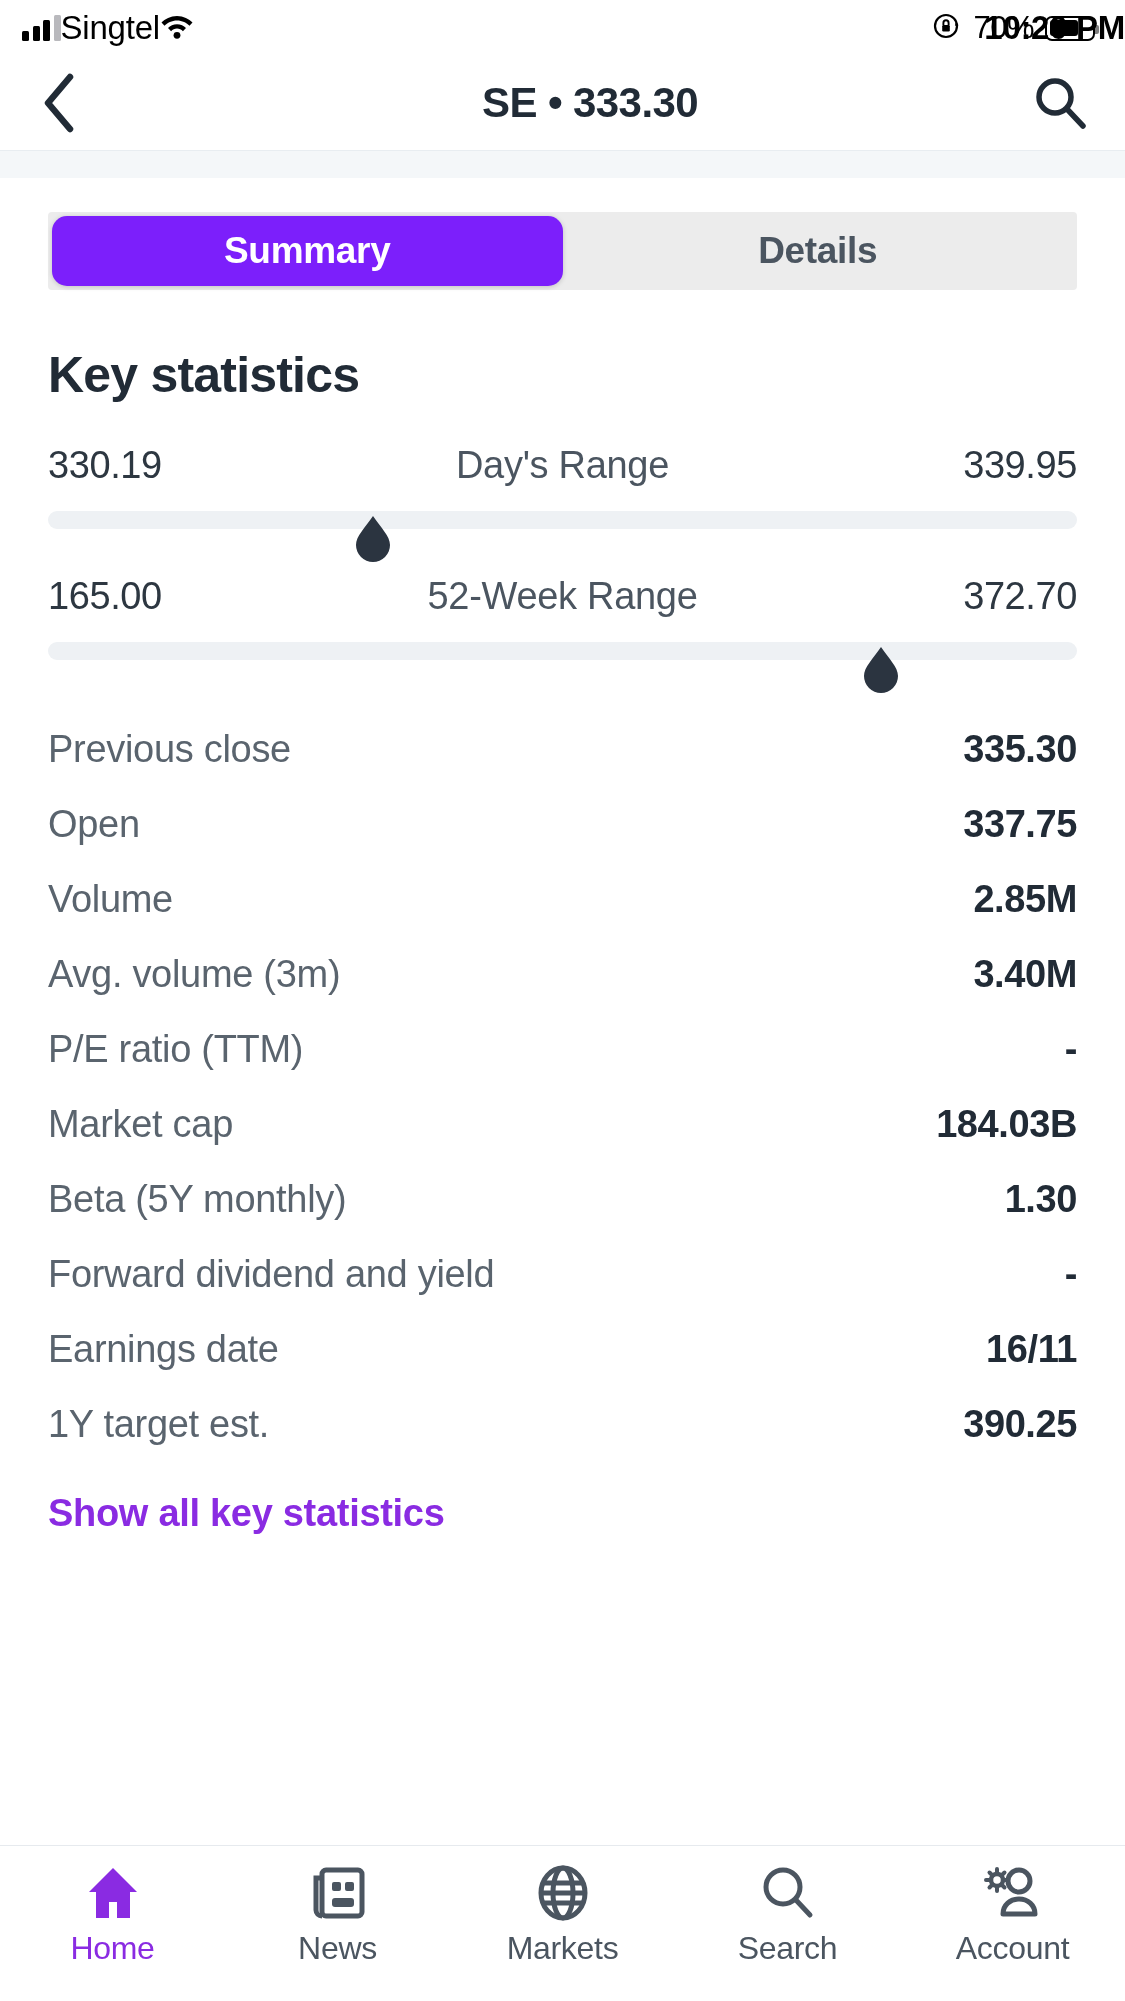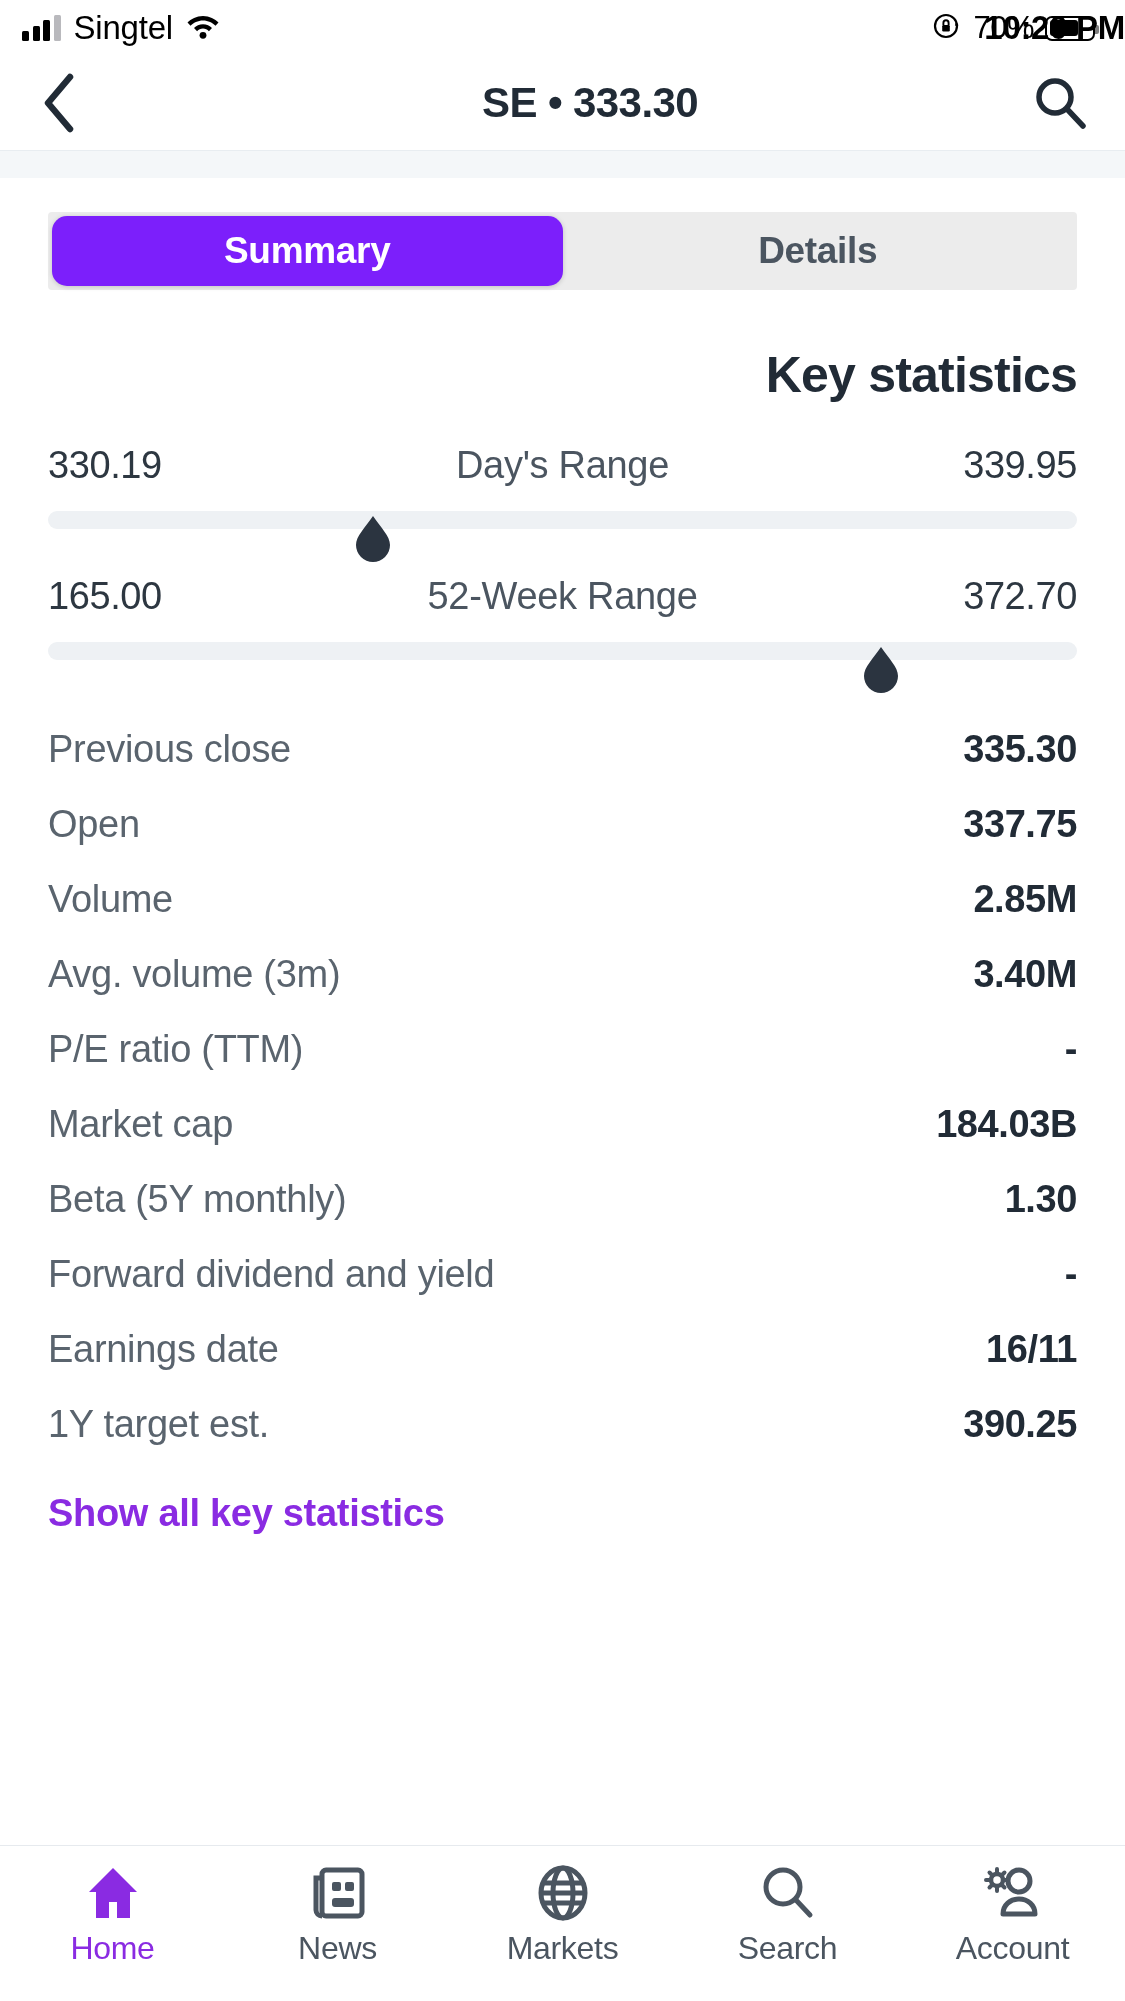--- a/index.html
+++ b/index.html
@@ -20,7 +20,7 @@
     padding:0 30px 0 22px;
     position:relative;
   }
-  .sb-left { display:flex; align-items:center; gap:13px; }
+  .sb-left { display:flex; align-items:center; }
   .sb-center {
     position:absolute; left:0; right:0; text-align:right;
     font-size:33px; font-weight:700; letter-spacing:-0.3px; color:#000;

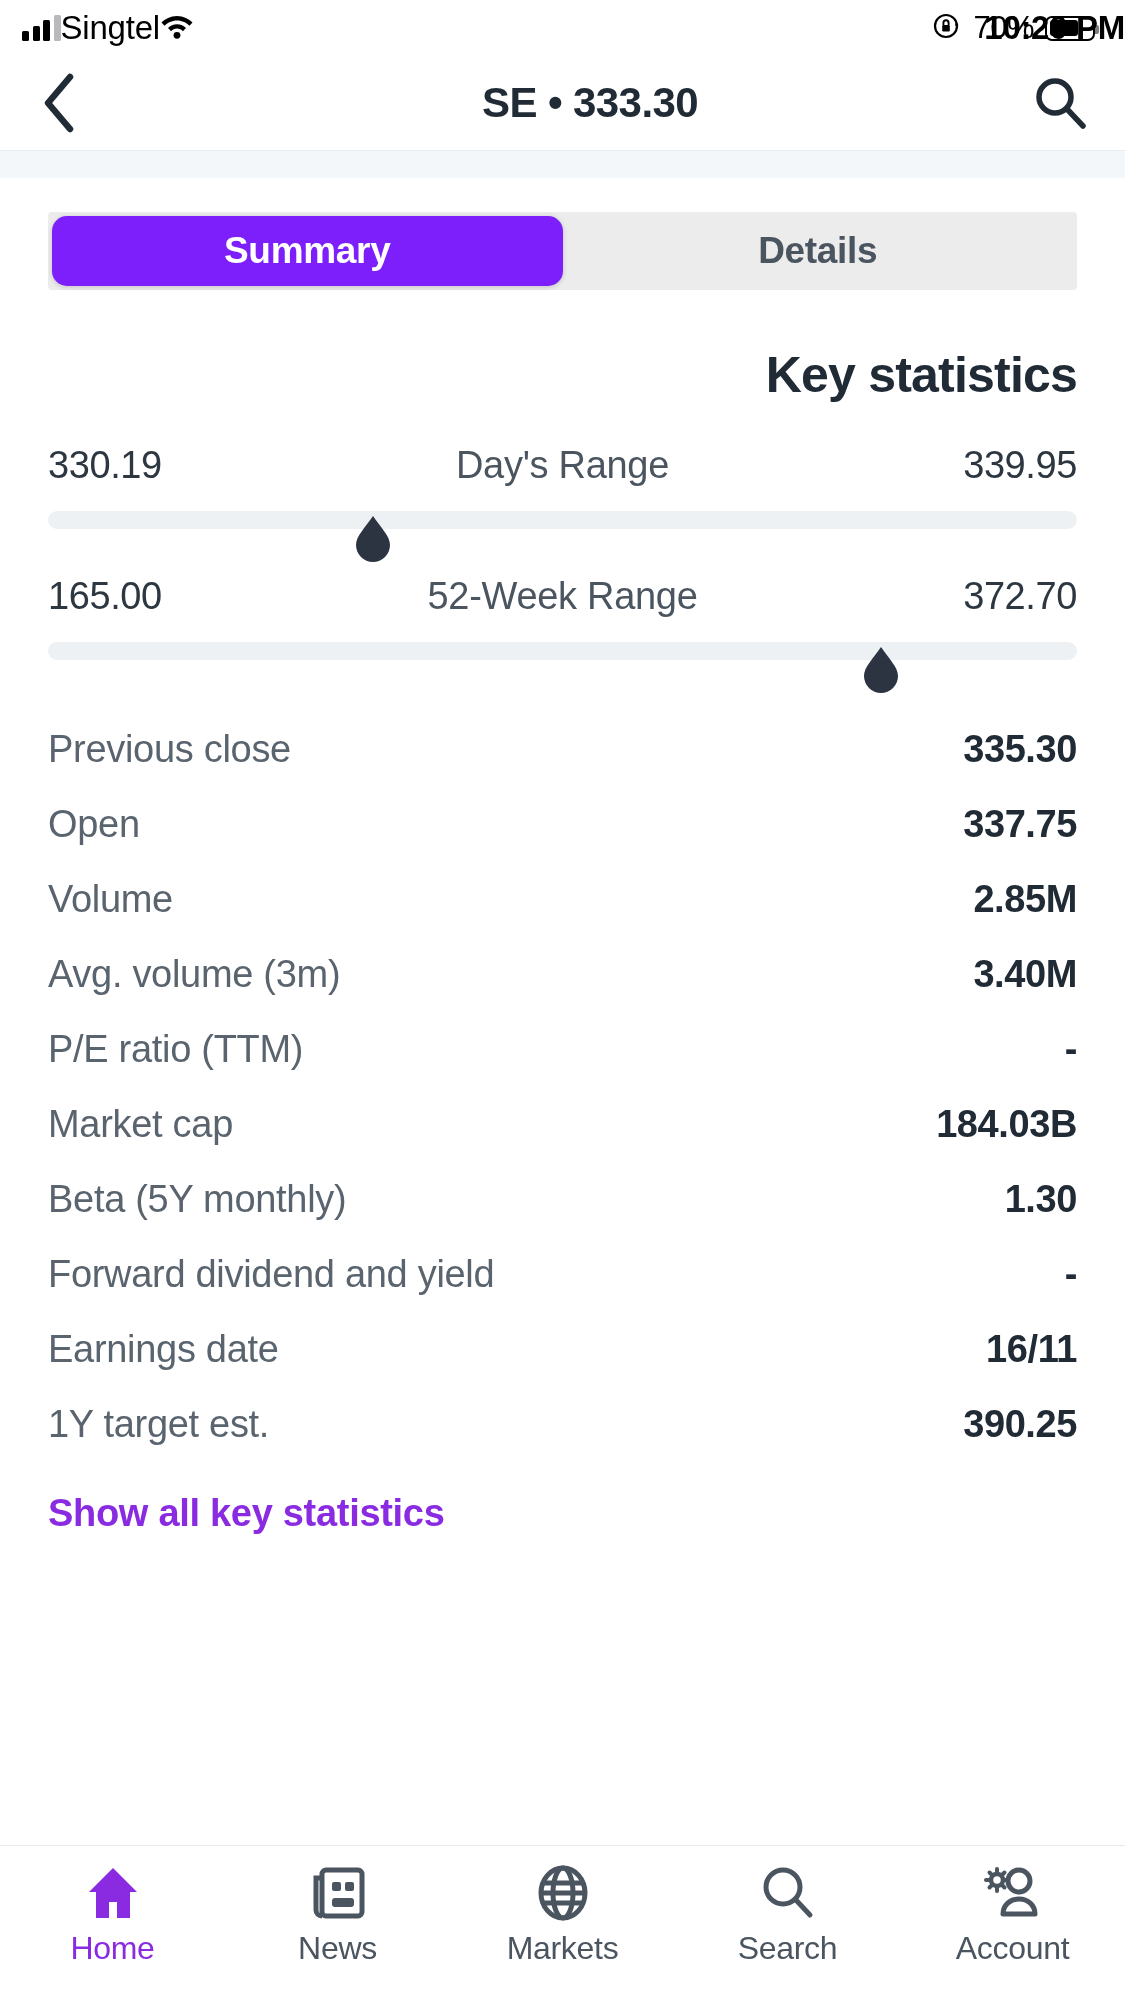--- a/index.html
+++ b/index.html
@@ -75,7 +75,7 @@
 
   .section-title {
     margin-top:56px;
-    font-size:50px; font-weight:700; color:#212b36; letter-spacing:-0.8px;text-align:right;
+    font-size:50px; font-weight:700; color:#212b36; letter-spacing:-0.8px;
   }
 
   

